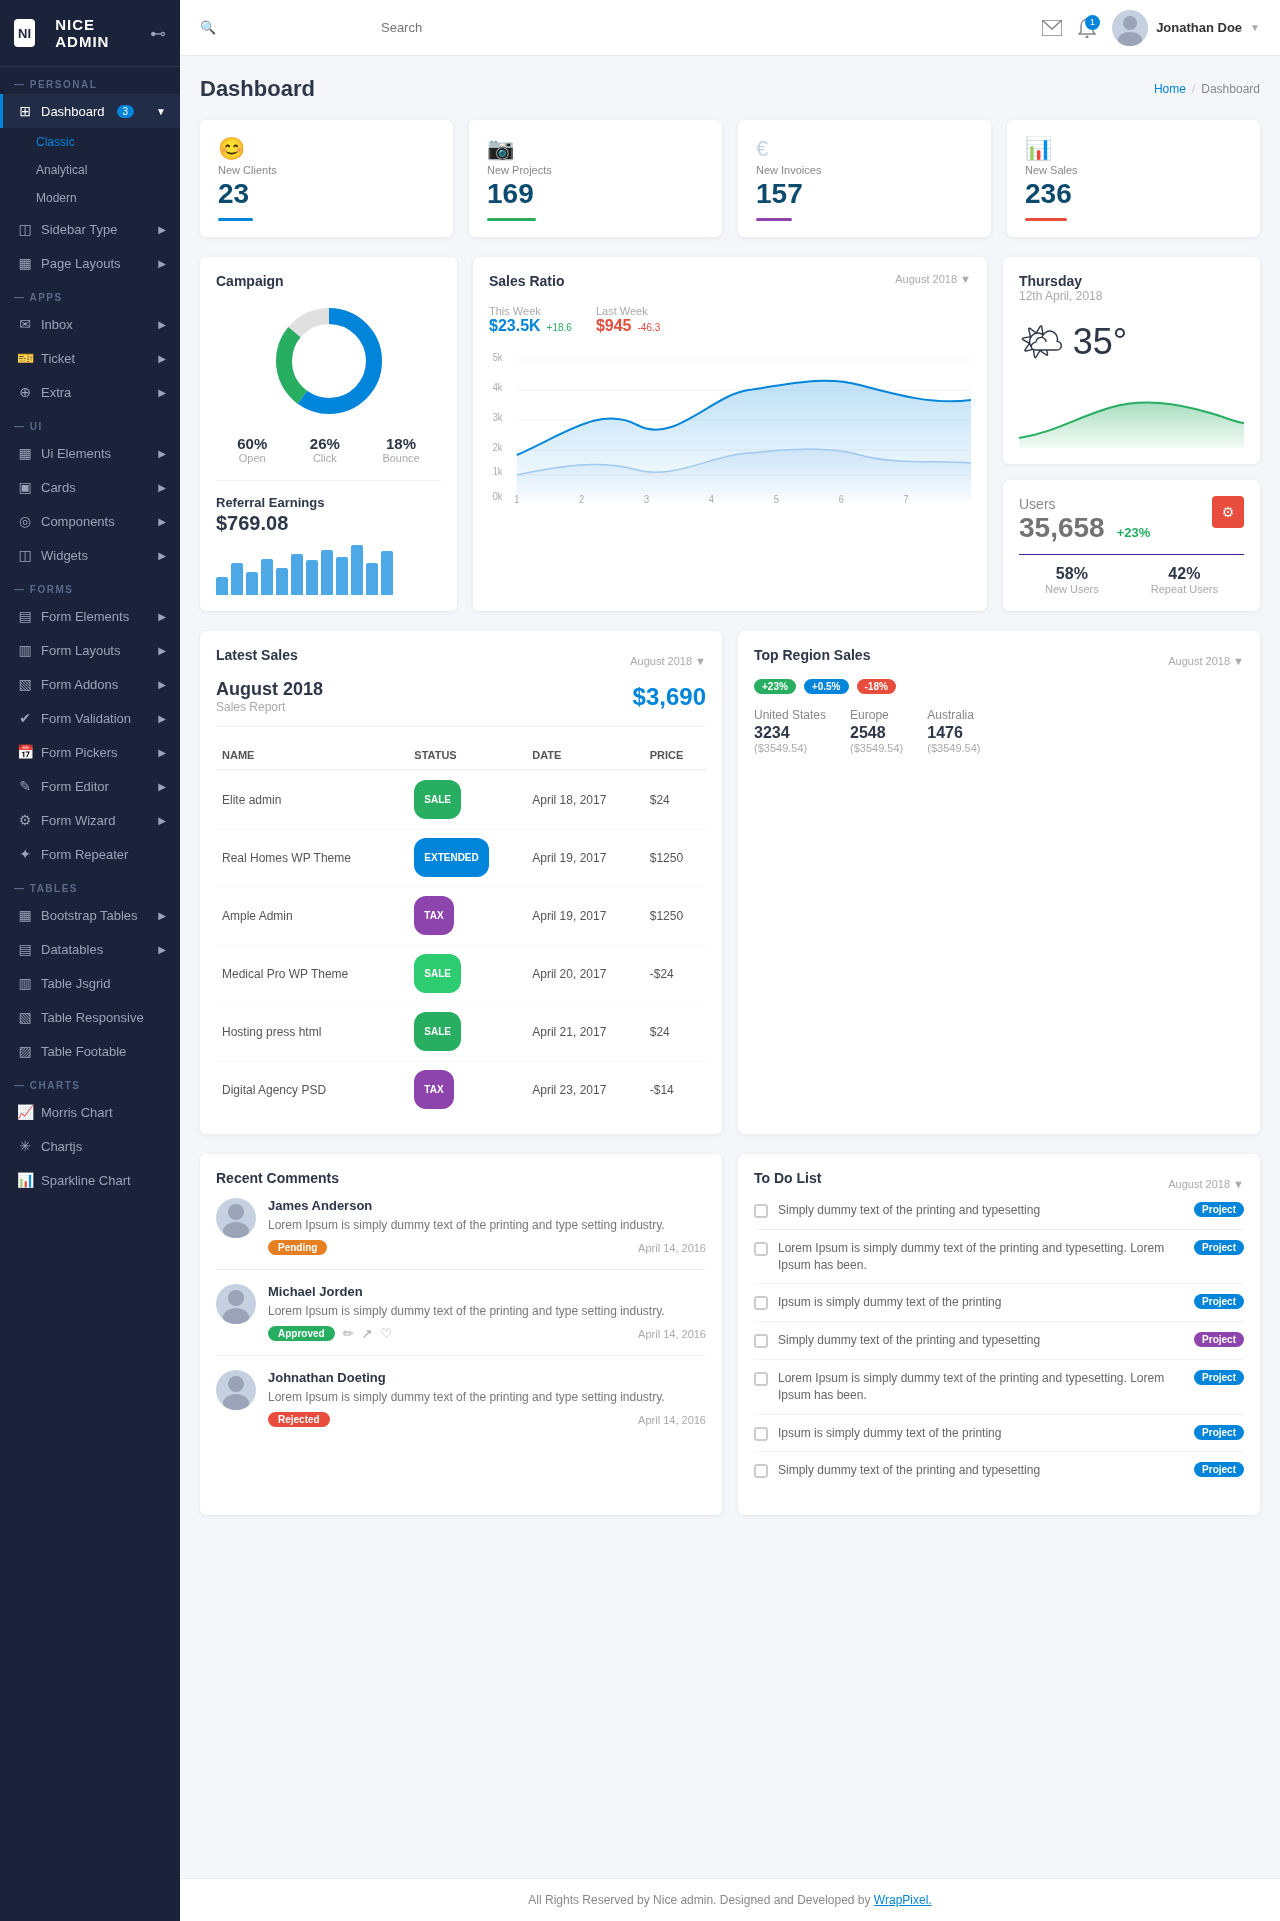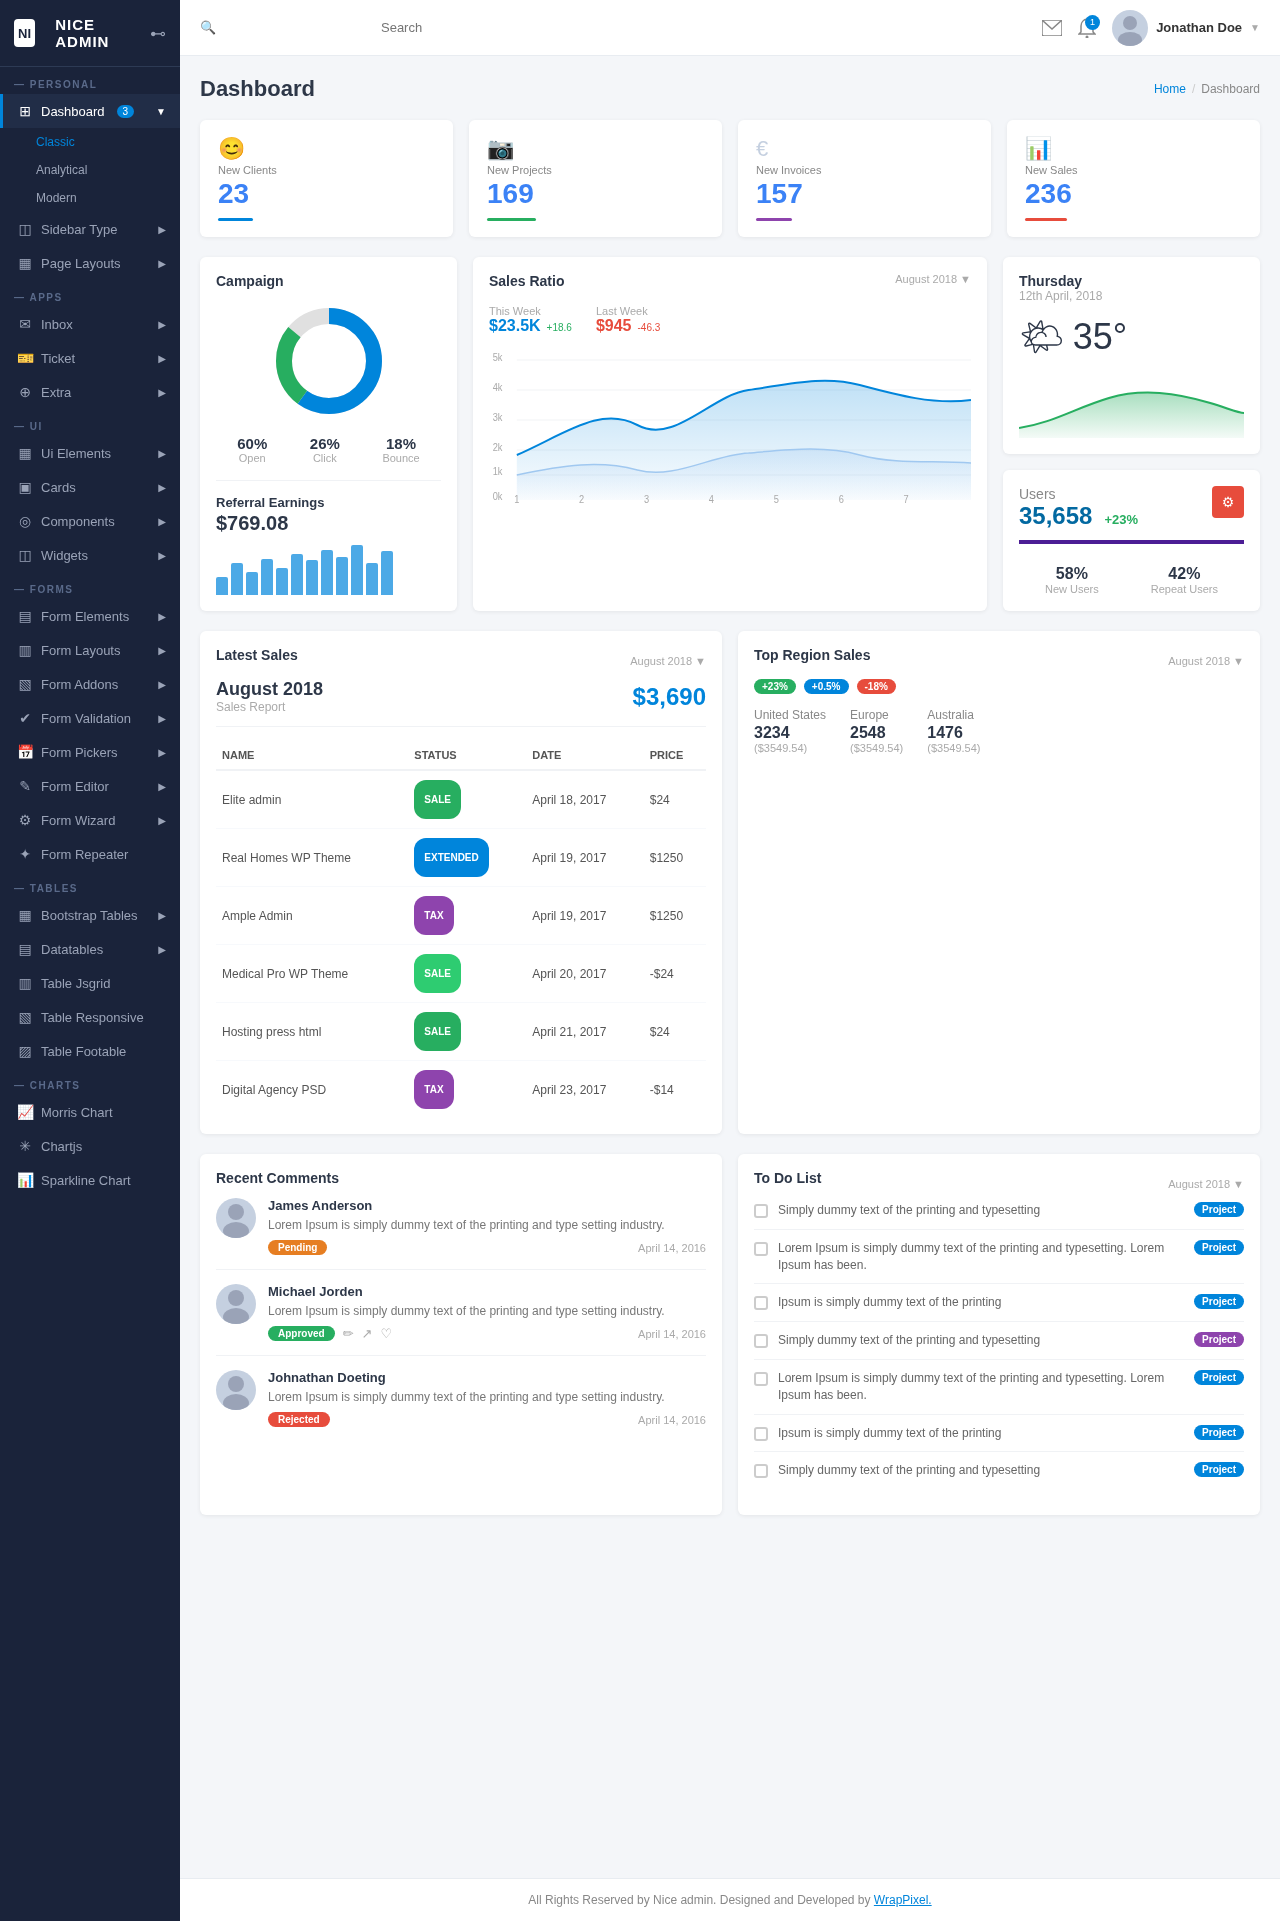--- a/index.html
+++ b/index.html
@@ -51,7 +51,7 @@
     .stat-card { background: #fff; border-radius: 6px; padding: 16px 18px; display: flex; align-items: center; justify-content: space-between; box-shadow: 0 1px 4px rgba(0,0,0,0.07); }
     .stat-info { display: flex; flex-direction: column; gap: 2px; }
     .stat-label { font-size: 11px; color: #888; }
-    .stat-value { font-size: 28px; font-weight: 700; color: #3b82f6; }
+    .stat-value { font-size: 28px; font-weight: 700; color: #0c4a6e; }
     .stat-bar { height: 3px; border-radius: 2px; margin-top: 6px; }
     .stat-icon { font-size: 22px; color: #c5d0e0; }
 

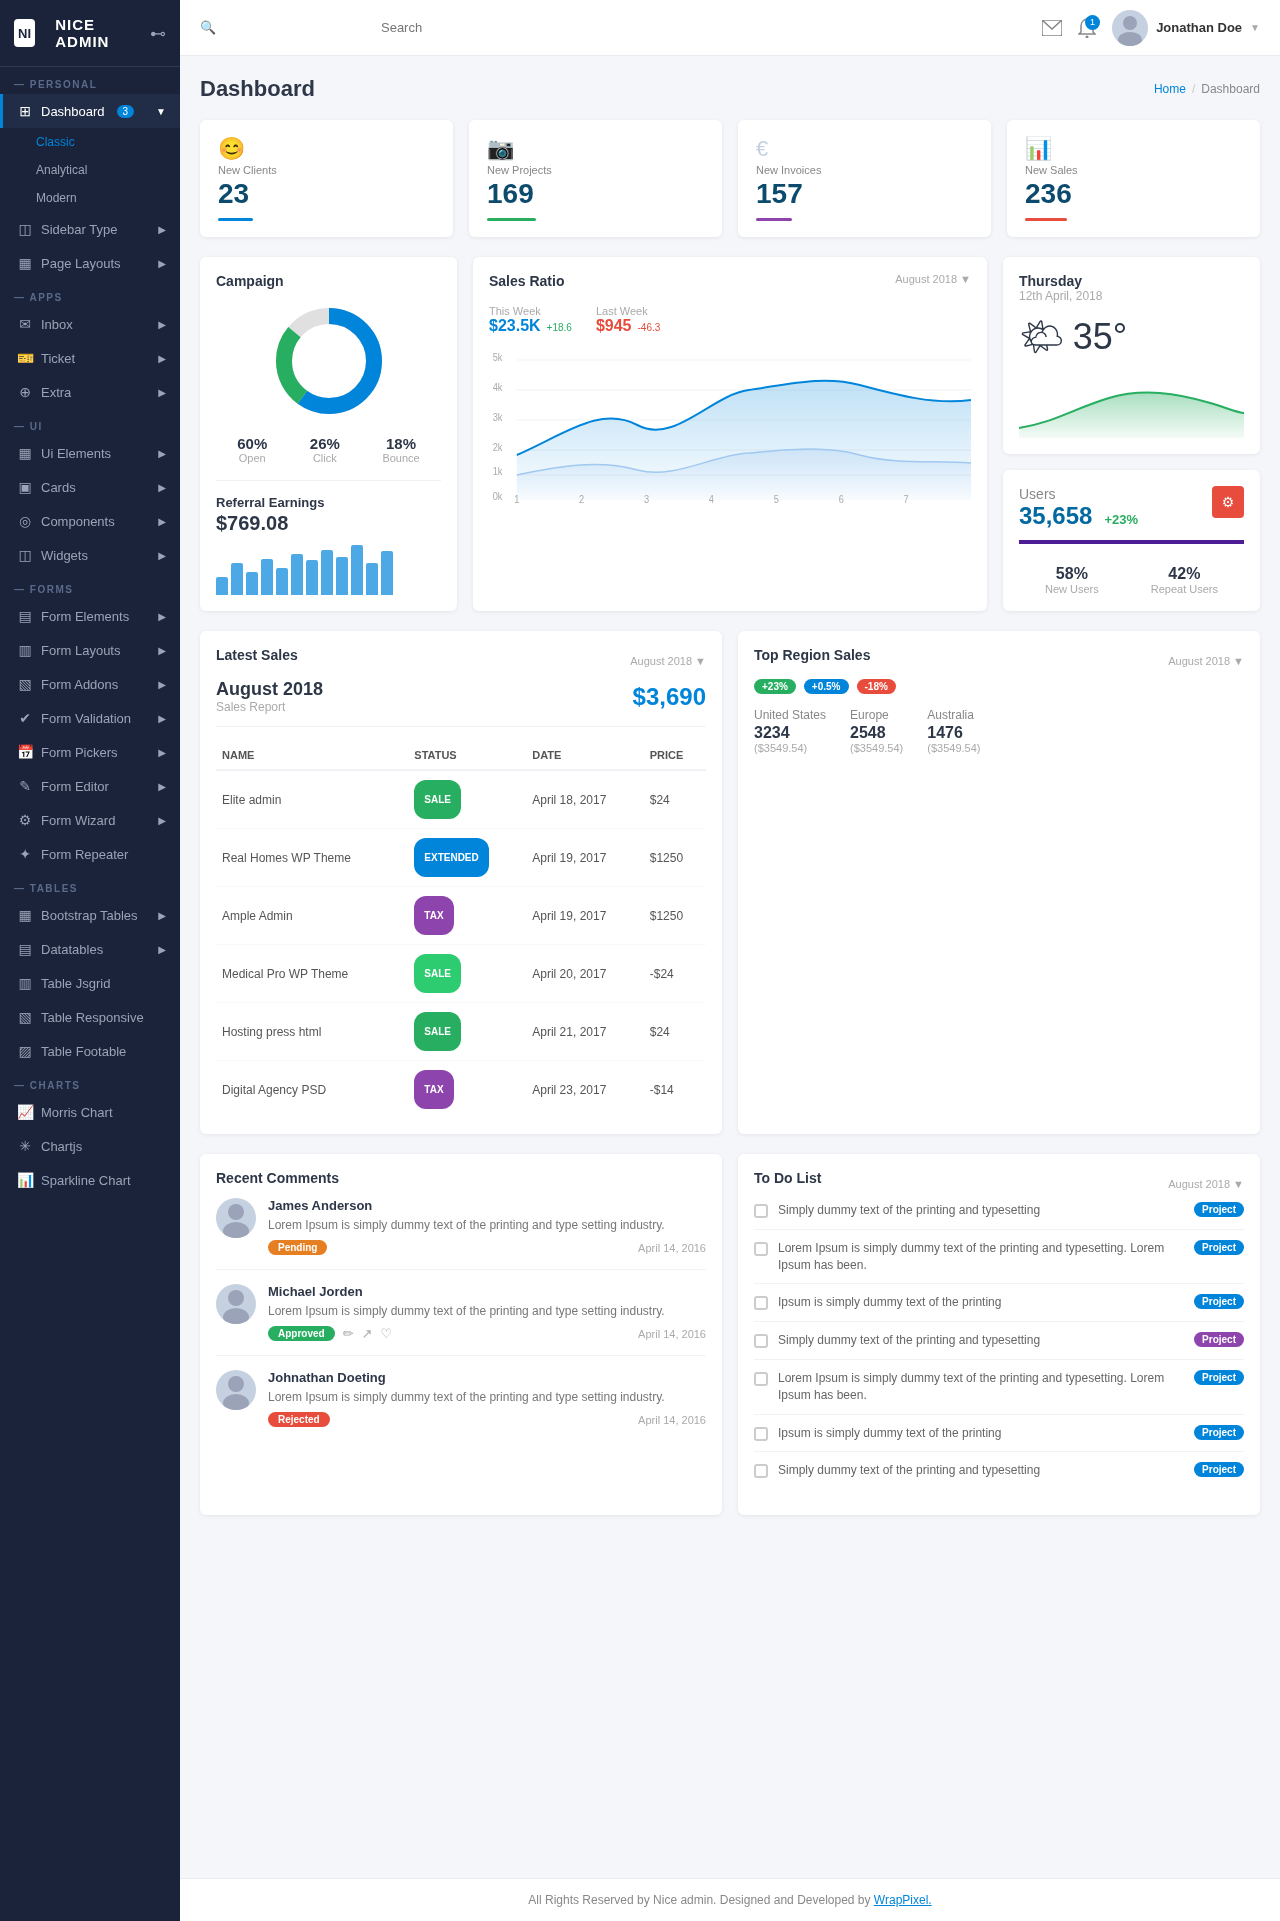--- a/index.html
+++ b/index.html
@@ -150,7 +150,7 @@
     
     .users-header { display: flex; justify-content: space-between; align-items: flex-start; }
     .users-title { font-size: 14px; color: #888; }
-    .users-count { font-size: 24px; font-weight: 700; color: #0369a1; }
+    .users-count { font-size: 28px; font-weight: 700; color: #737373; }
     .users-growth { color: #27ae60; font-size: 13px; font-weight: 600; margin-left: 6px; }
     .users-gear { background: #e74c3c; color: #fff; width: 32px; height: 32px; border-radius: 4px; display: flex; align-items: center; justify-content: center; font-size: 14px; cursor: pointer; }
     .users-split { display: flex; justify-content: space-around; margin-top: 10px; padding-top: 21px; border-top: 4px solid #4c1d95; }

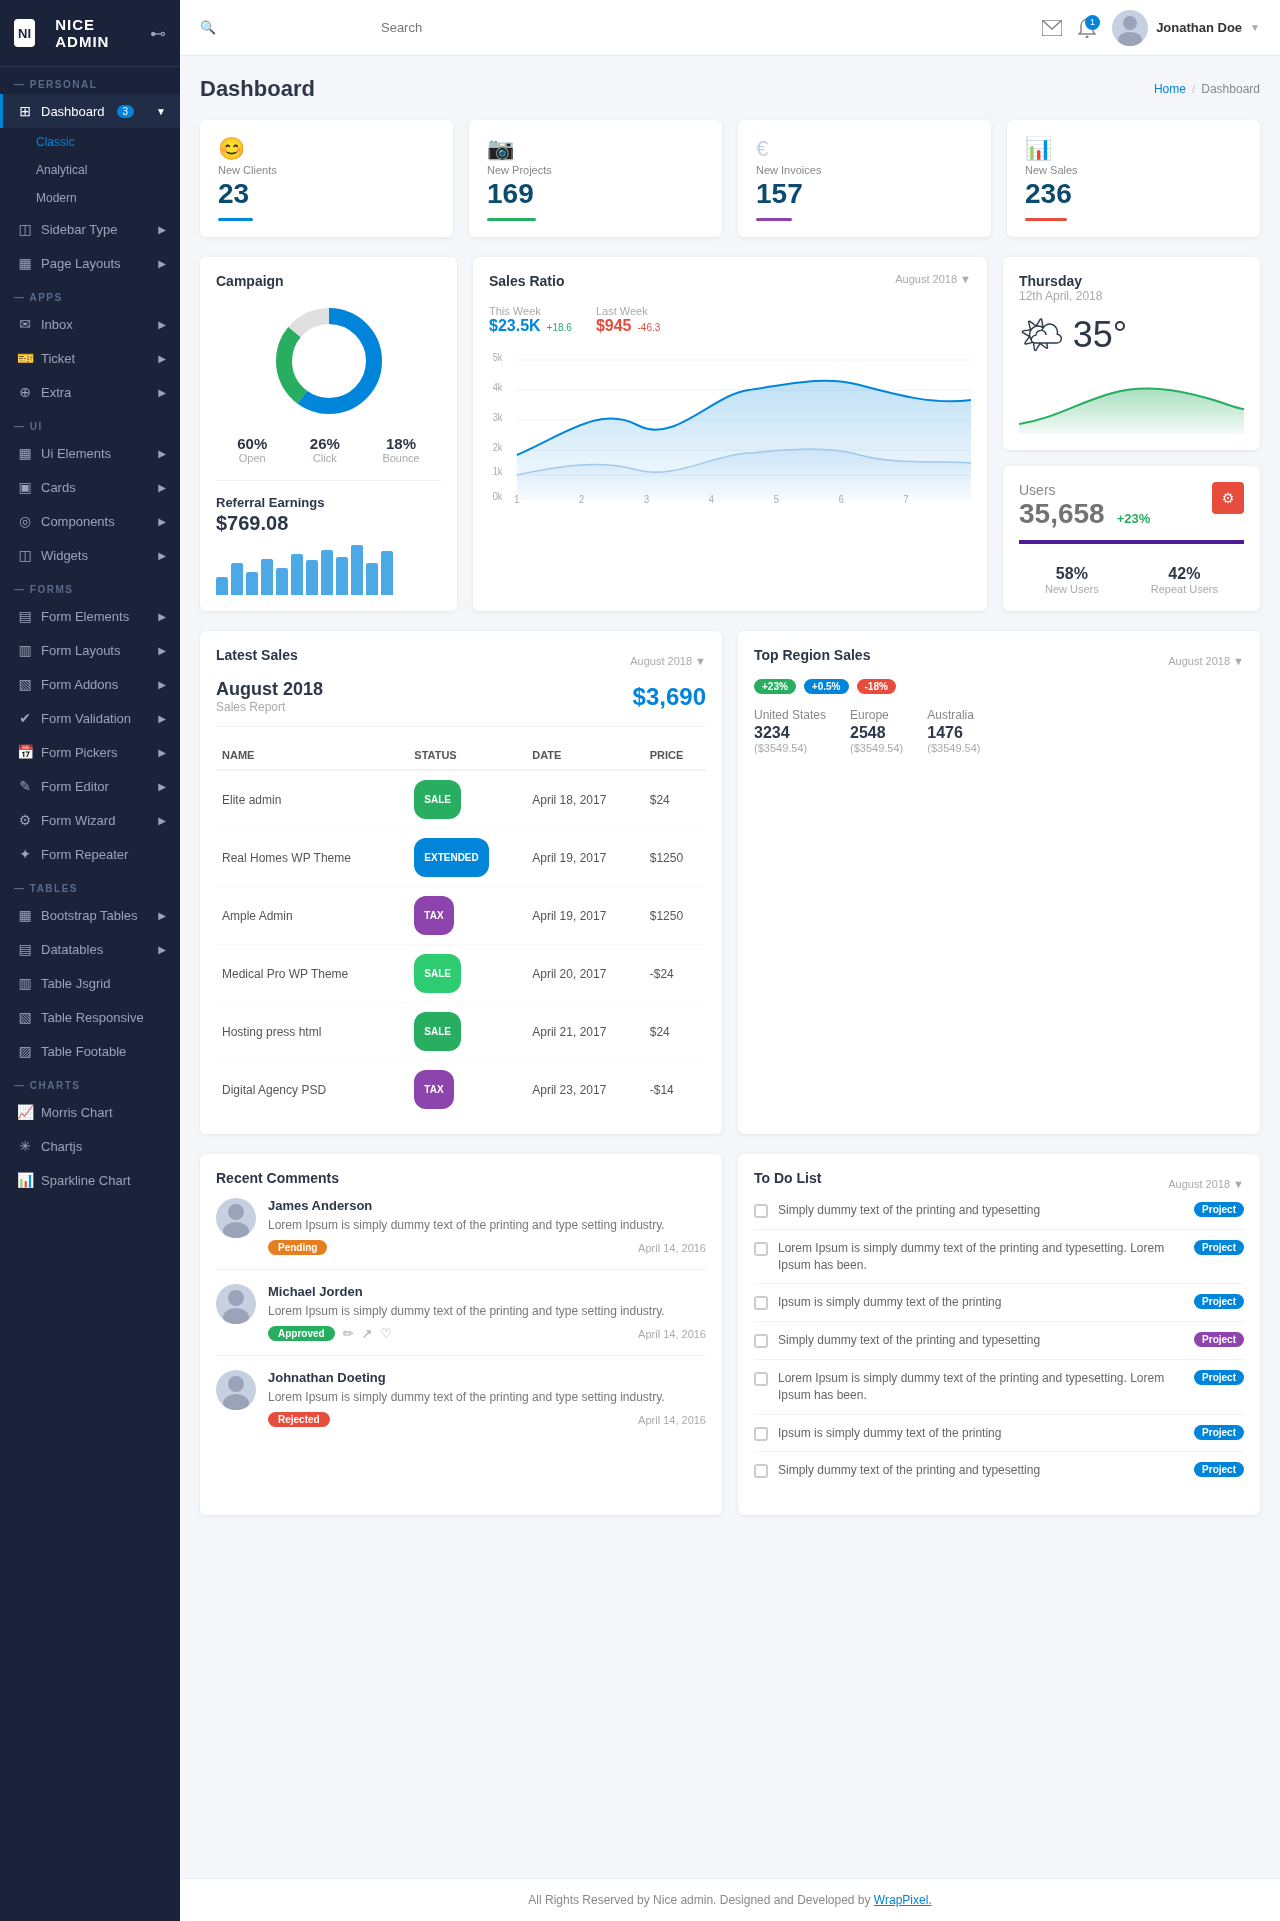--- a/index.html
+++ b/index.html
@@ -153,7 +153,7 @@
     .users-count { font-size: 28px; font-weight: 700; color: #737373; }
     .users-growth { color: #27ae60; font-size: 13px; font-weight: 600; margin-left: 6px; }
     .users-gear { background: #e74c3c; color: #fff; width: 32px; height: 32px; border-radius: 4px; display: flex; align-items: center; justify-content: center; font-size: 14px; cursor: pointer; }
-    .users-split { display: flex; justify-content: space-around; margin-top: 10px; padding-top: 21px; border-top: 4px solid #4c1d95; }
+    .users-split { display: flex; justify-content: space-around; margin-top: 10px; padding-top: 10px; border-top: 1px solid #4c1d95; }
     .users-split-item { text-align: center; }
     .users-split-val { font-size: 16px; font-weight: 700; color: #2d3748; }
     .users-split-label { font-size: 11px; color: #aaa; }

